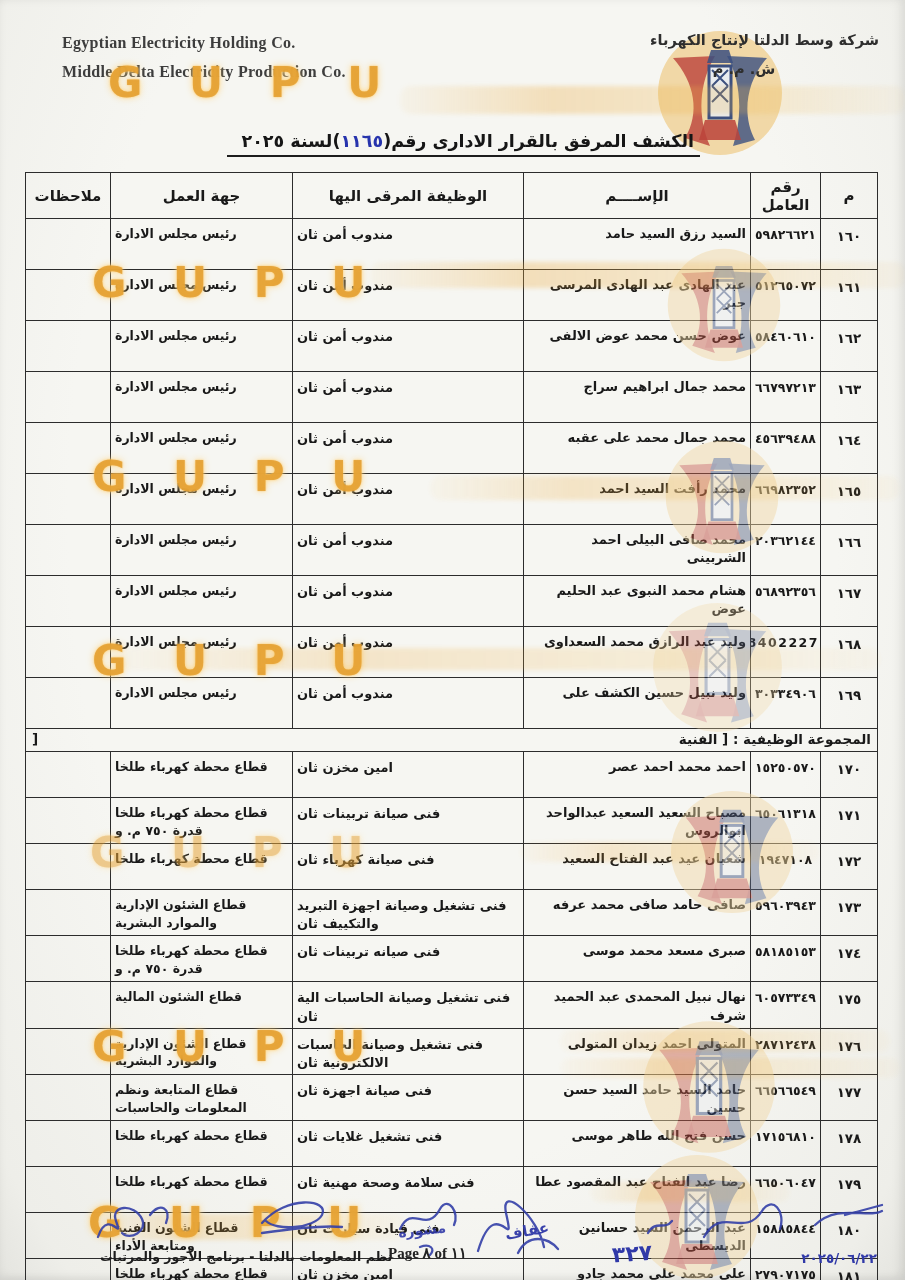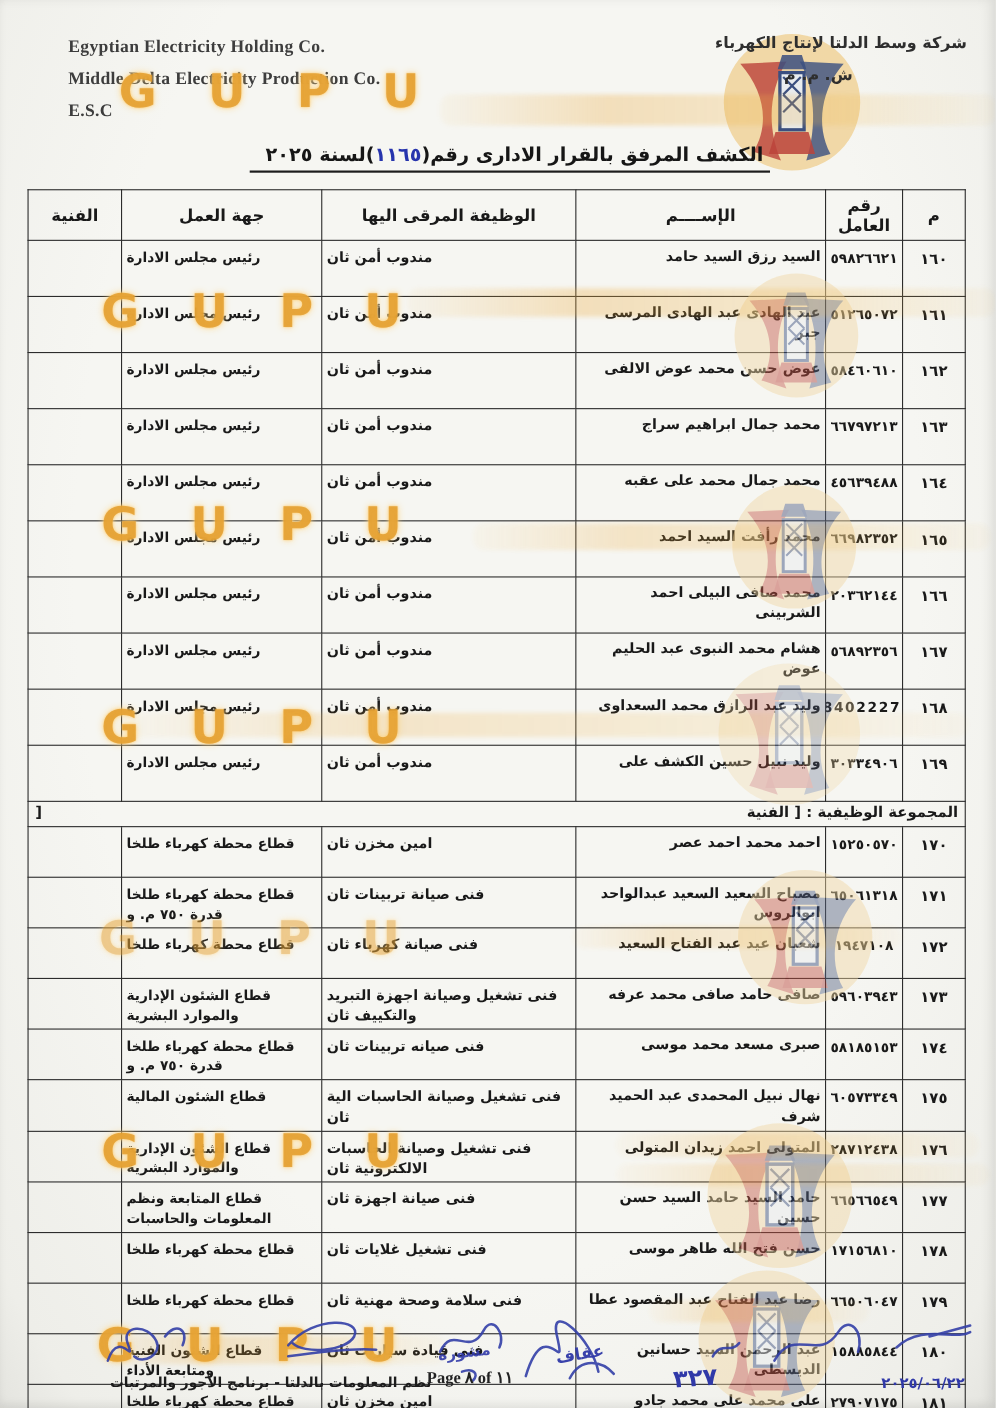--- a/index.html
+++ b/index.html
@@ -138,7 +138,6 @@
   <div class="hdr-en">
     <div>Egyptian Electricity Holding Co.</div>
     <div>Middle Delta Electricity Production Co.</div>
-    <div>E.S.C</div>
   </div>
   <div class="hdr-ar">
     <div>شركة وسط الدلتا لإنتاج الكهرباء</div>

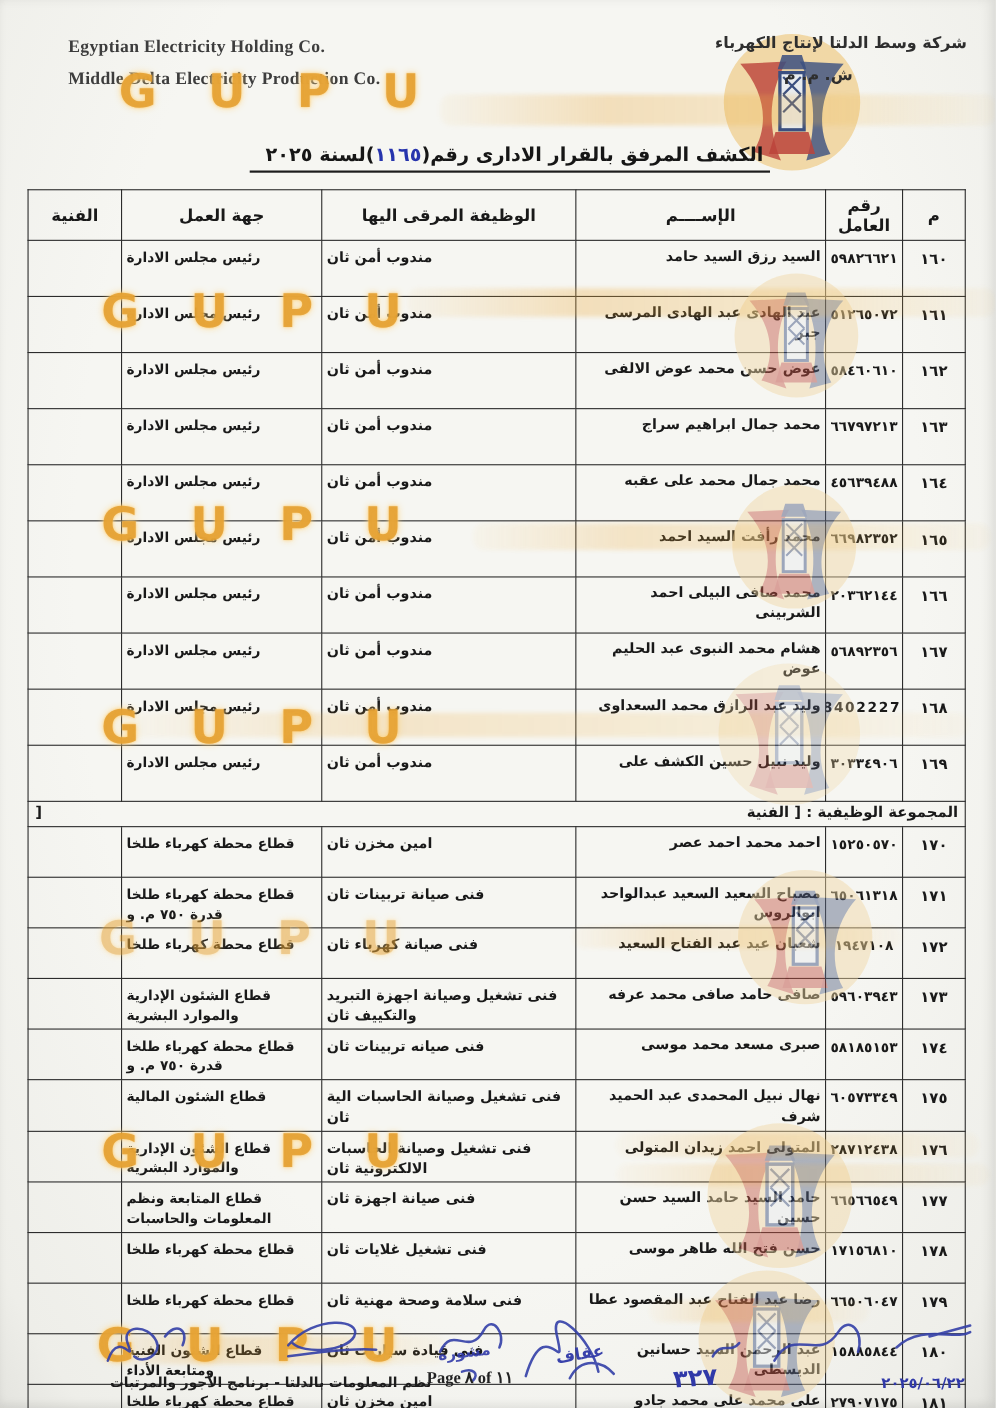--- a/index.html
+++ b/index.html
@@ -164,7 +164,7 @@
         <th class="th-name"><span>الإســــم</span></th>
         <th>الوظيفة المرقى اليها</th>
         <th>جهة العمل</th>
-        <th>الفنية</th>
+        <th>ملاحظات</th>
       </tr>
     </thead>
     <tbody>

